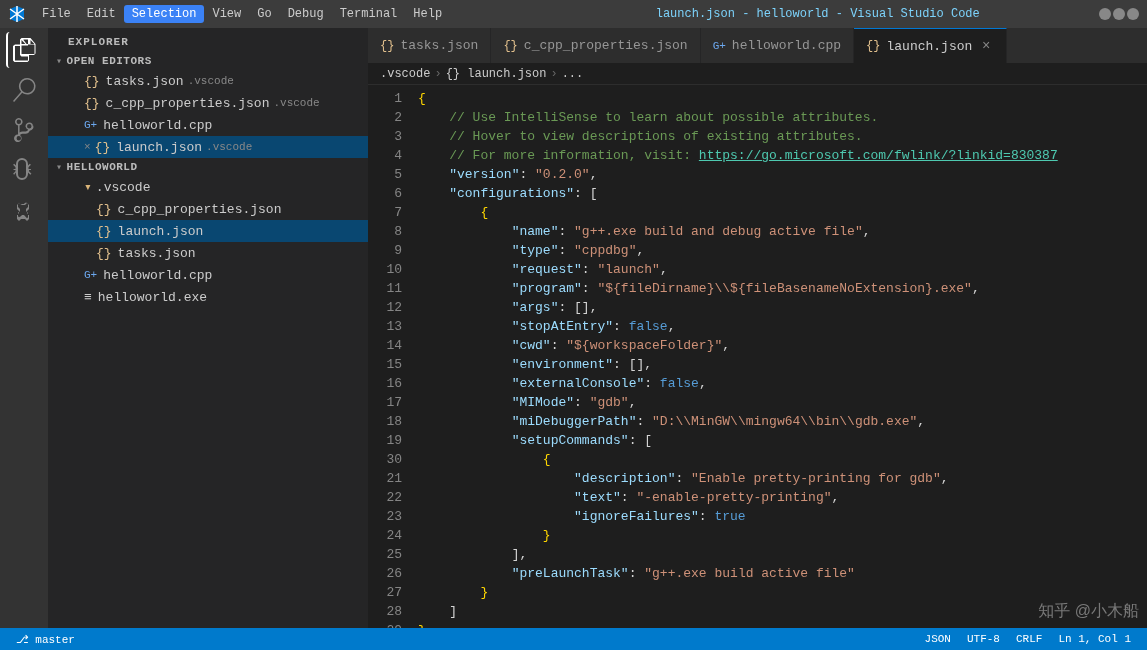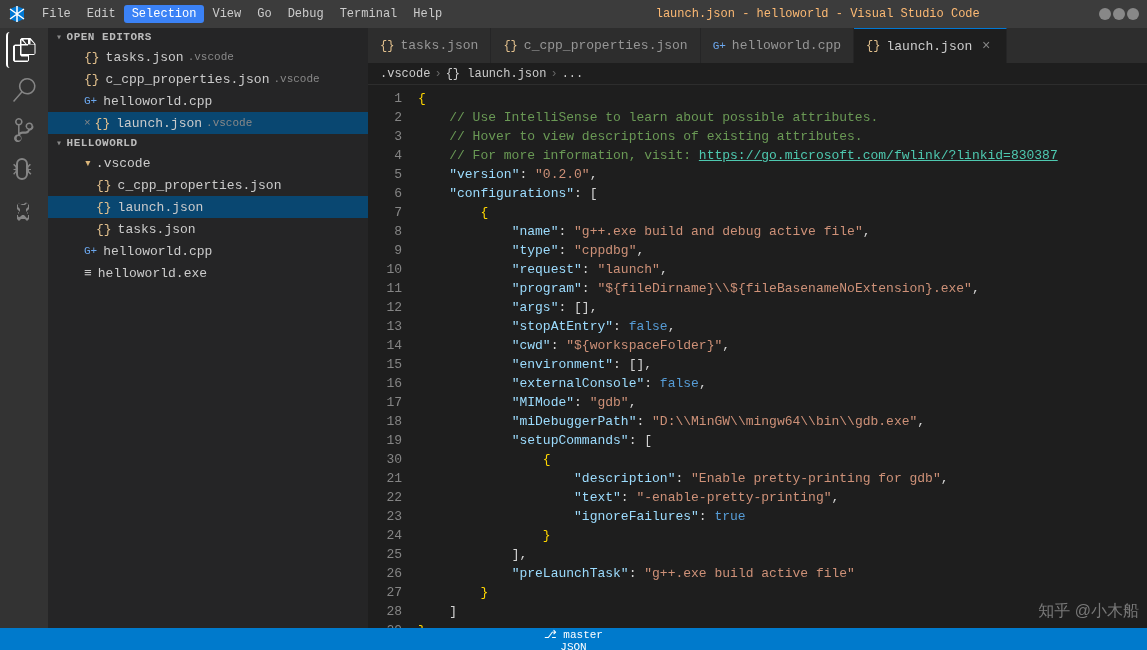--- a/index.html
+++ b/index.html
@@ -48,7 +48,7 @@
     #title-text {
       flex: 1;
       text-align: center;
-      color: #fdba74;
+      color: #7dd3fc;
       font-size: 12px;
     }
 

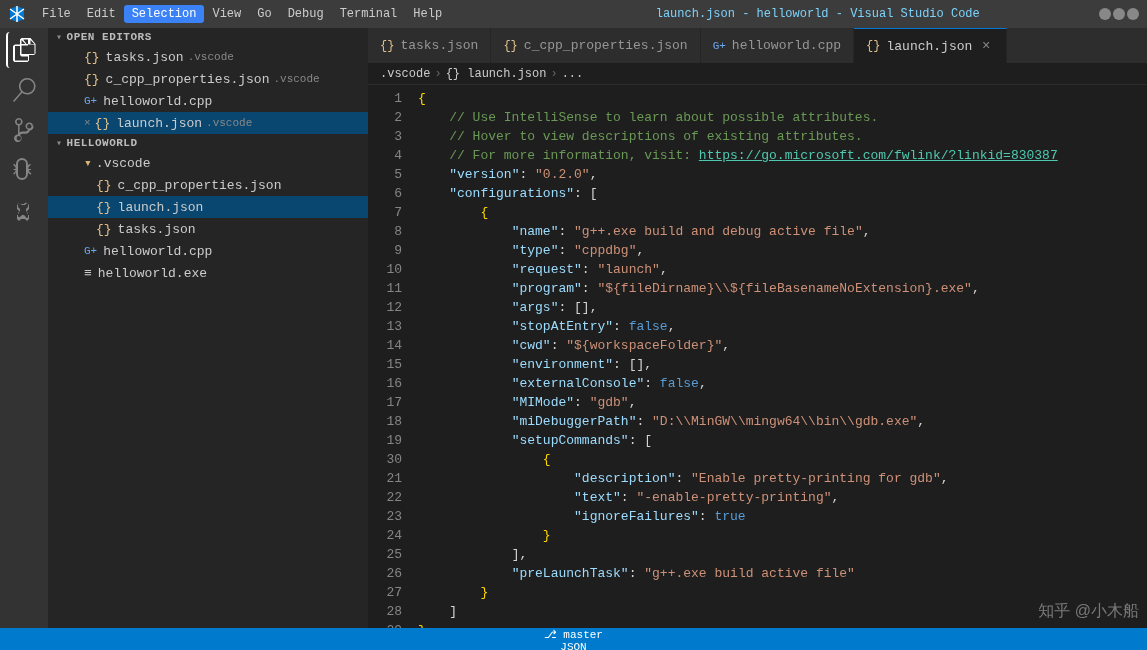--- a/index.html
+++ b/index.html
@@ -320,6 +320,7 @@
   </div>
 
   <div id="sidebar">
+    <div id="sidebar-title">EXPLORER</div>
 
     <div class="section-header">
       <span class="chevron">▾</span>

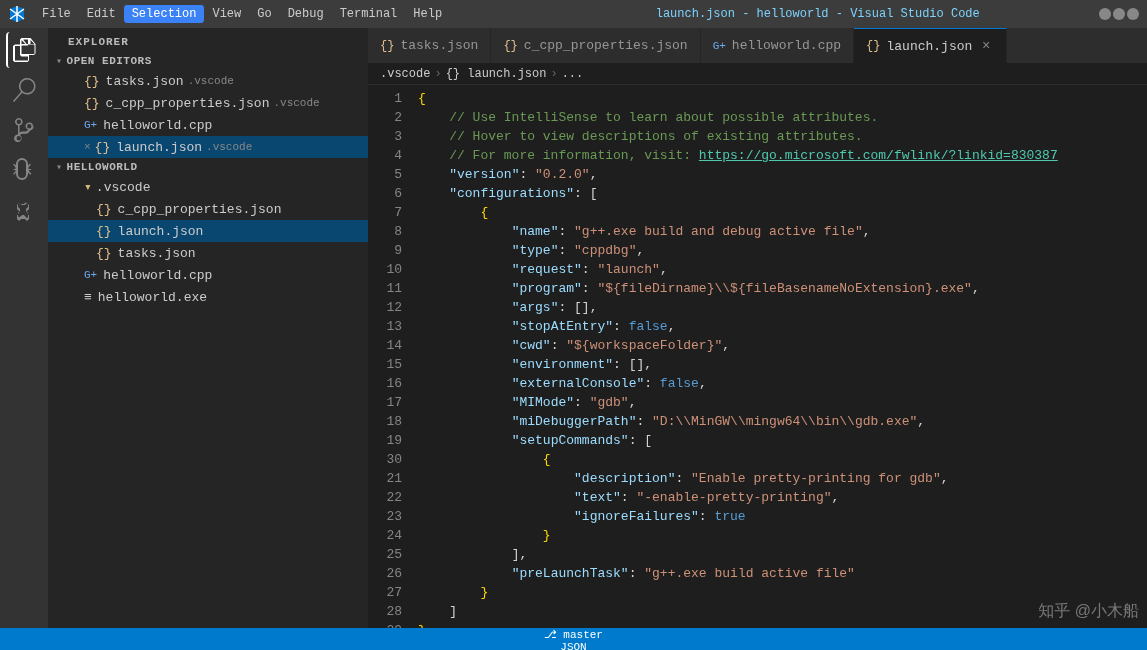--- a/index.html
+++ b/index.html
@@ -257,7 +257,6 @@
       font-size: 11px;
       color: #ffffff;
       flex-shrink: 0;
-      flex-direction: column;
     }
     .status-item { padding: 0 8px; }
   </style>

